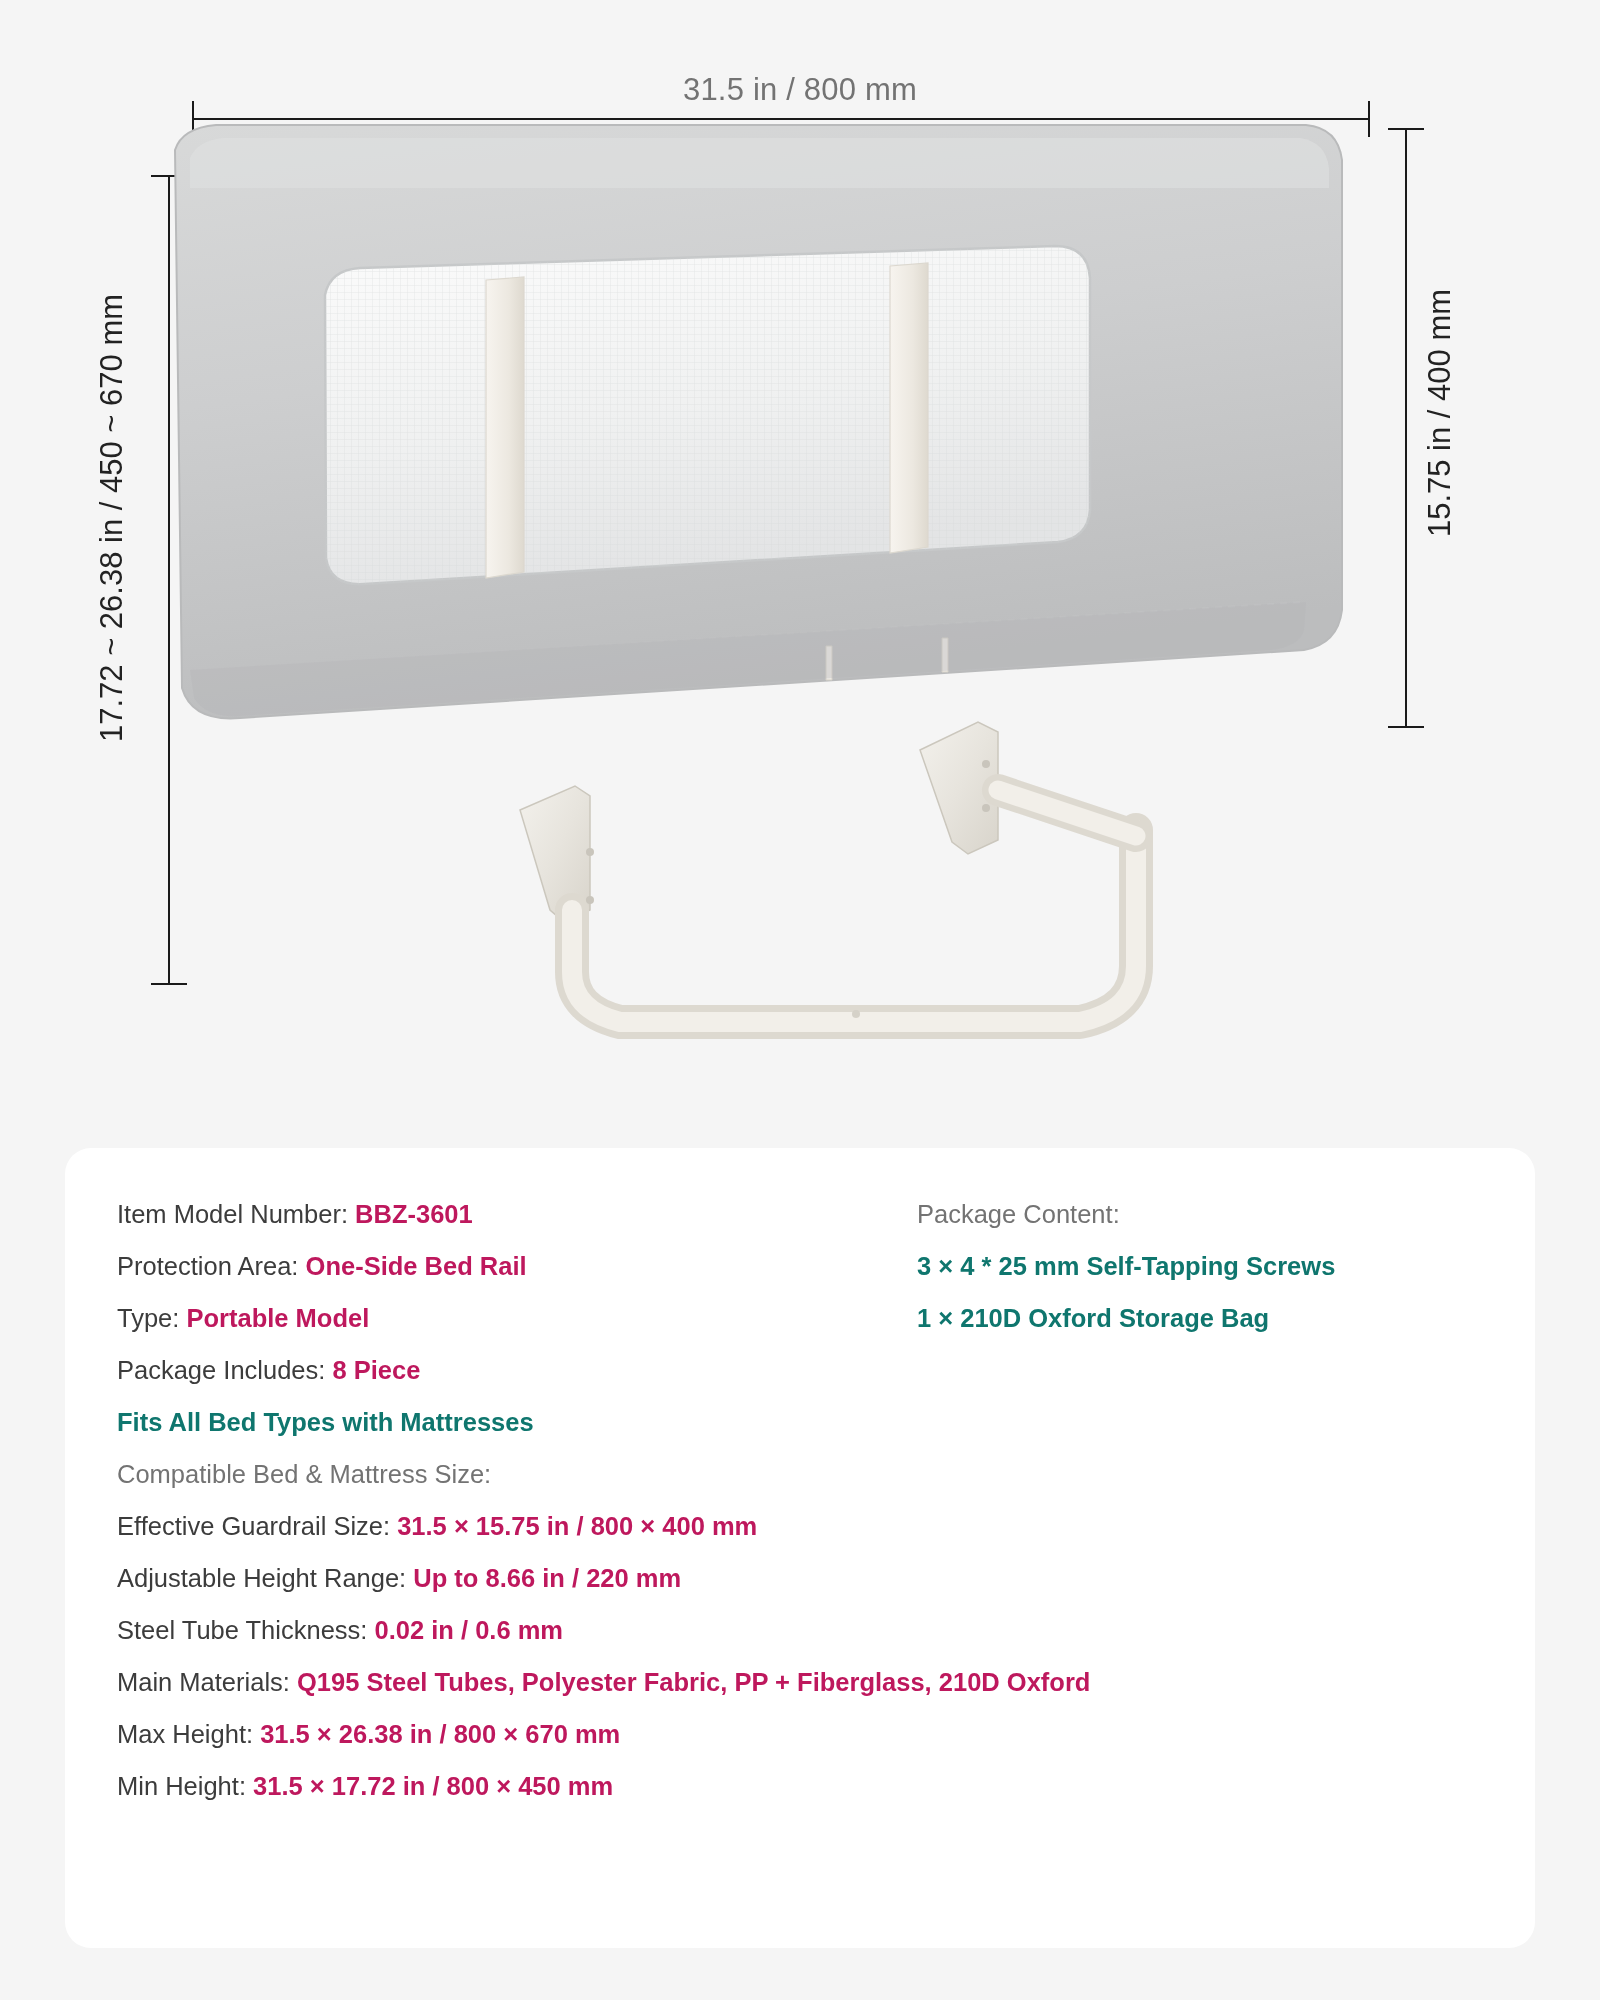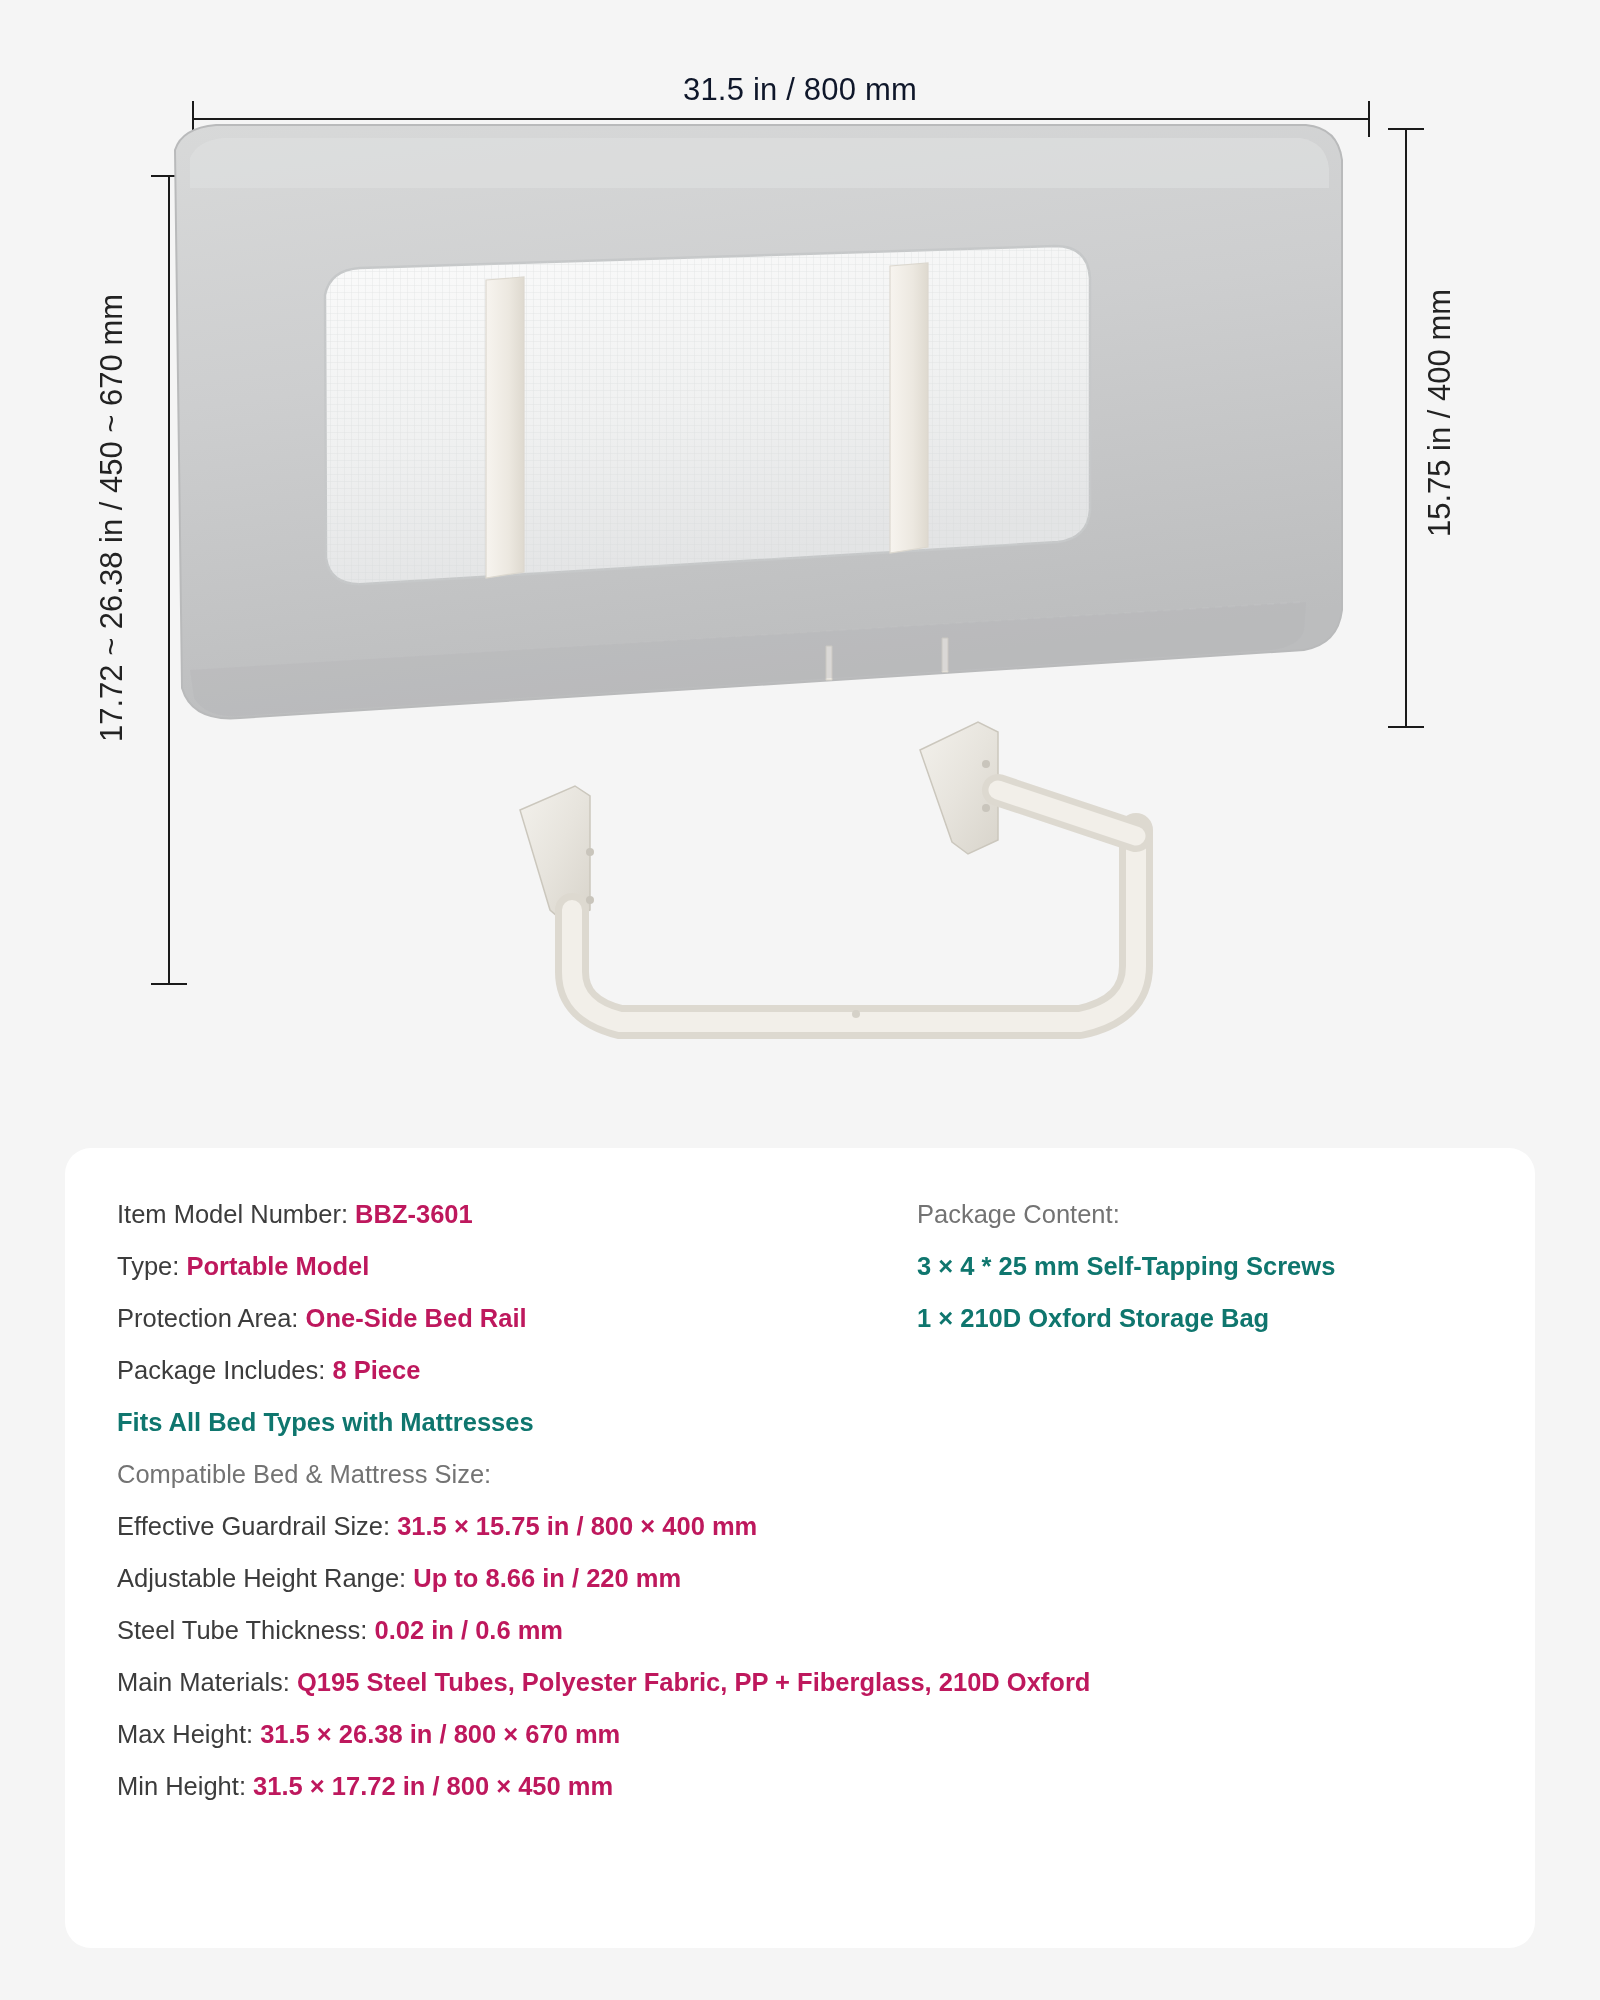--- a/index.html
+++ b/index.html
@@ -36,7 +36,7 @@
     width: 1600px;
     text-align: center;
     font-size: 31px;
-    color: #0f172a;
+    color: #737373;
     letter-spacing: .2px;
   }
   .dim-top-line {

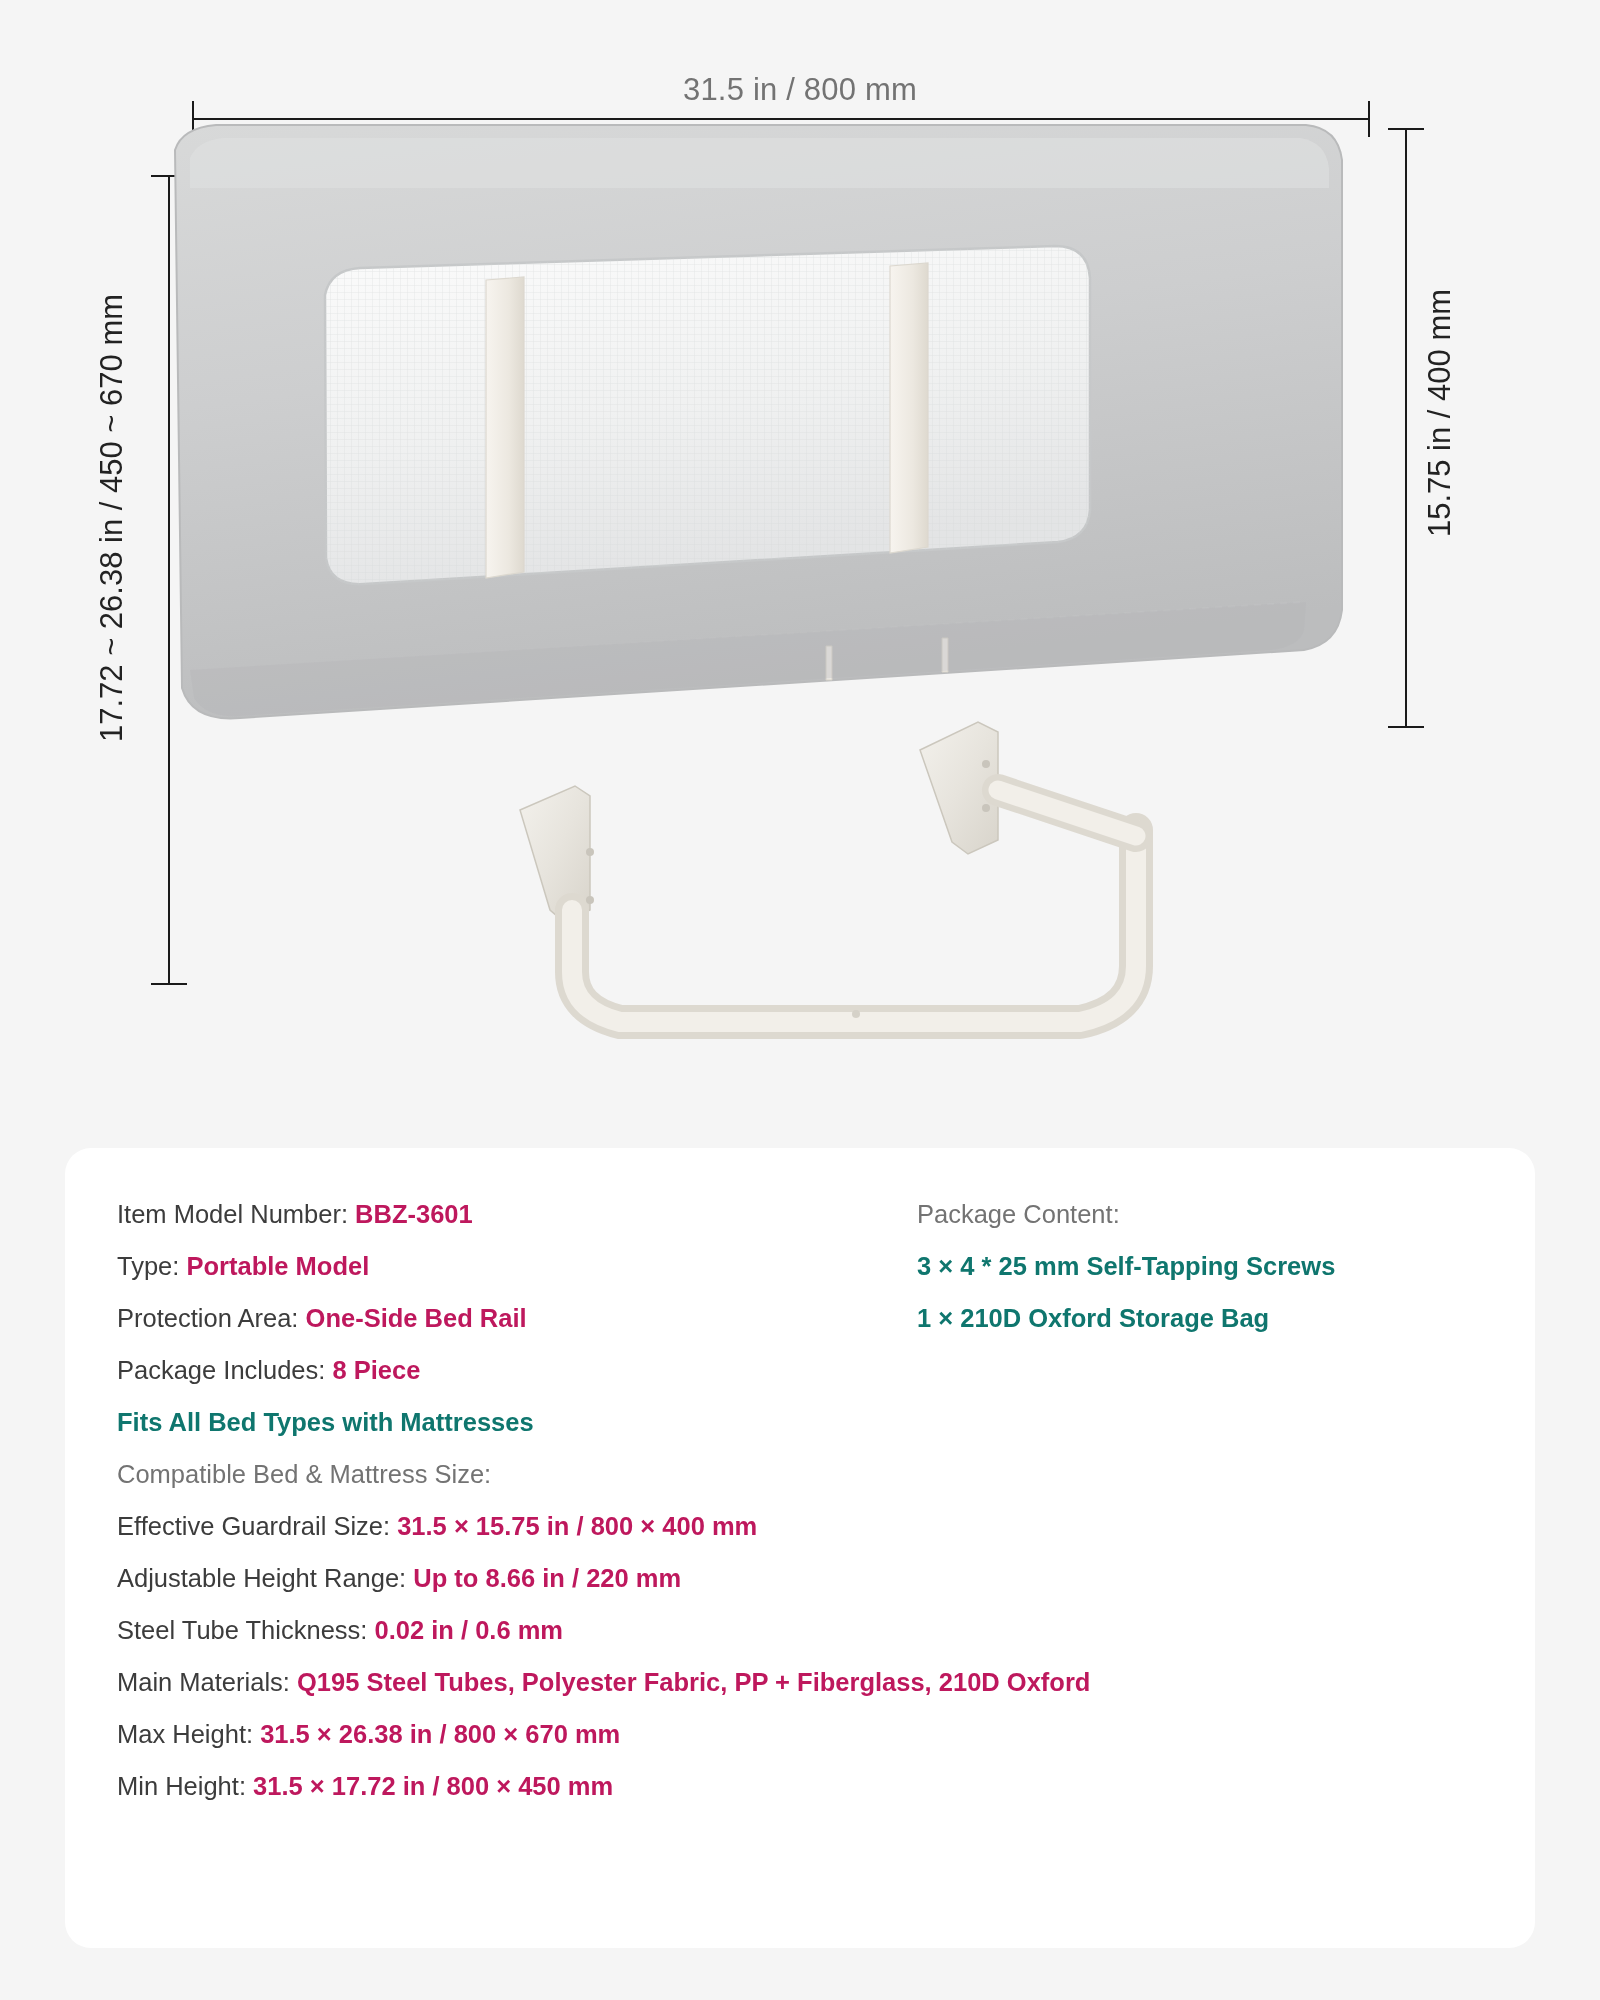--- a/index.html
+++ b/index.html
@@ -256,13 +256,13 @@
         </div>
 
         <div class="spec-line">
+          <span>Protection Area:</span>
+          <span class="val">One-Side Bed Rail</span>
+        </div>
+
+        <div class="spec-line">
           <span>Type:</span>
           <span class="val">Portable Model</span>
-        </div>
-
-        <div class="spec-line">
-          <span>Protection Area:</span>
-          <span class="val">One-Side Bed Rail</span>
         </div>
 
         <div class="spec-line">

